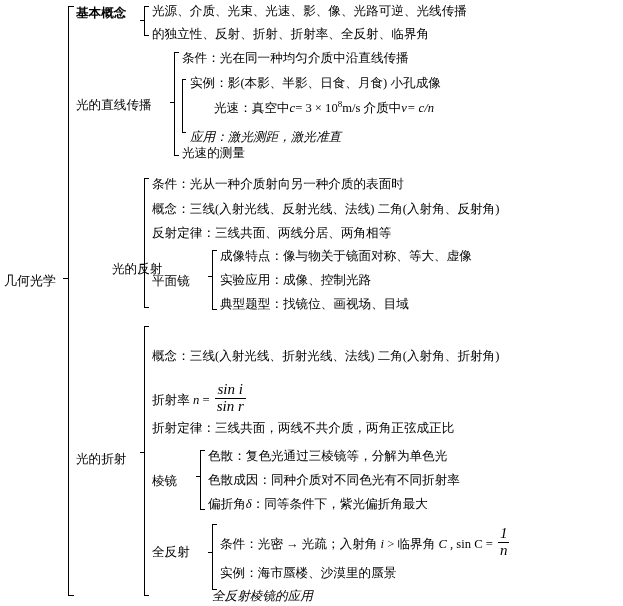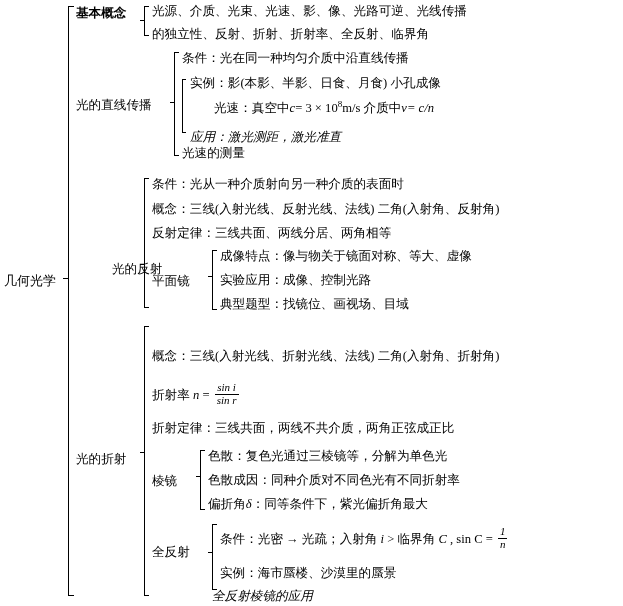--- a/index.html
+++ b/index.html
@@ -35,7 +35,7 @@
     vertical-align:-0.45em;
     text-align:center;
     font-style:italic;
-    font-size:11px;
+    font-size:15px;
     line-height:1.05;
     margin:0 2px;
   }

